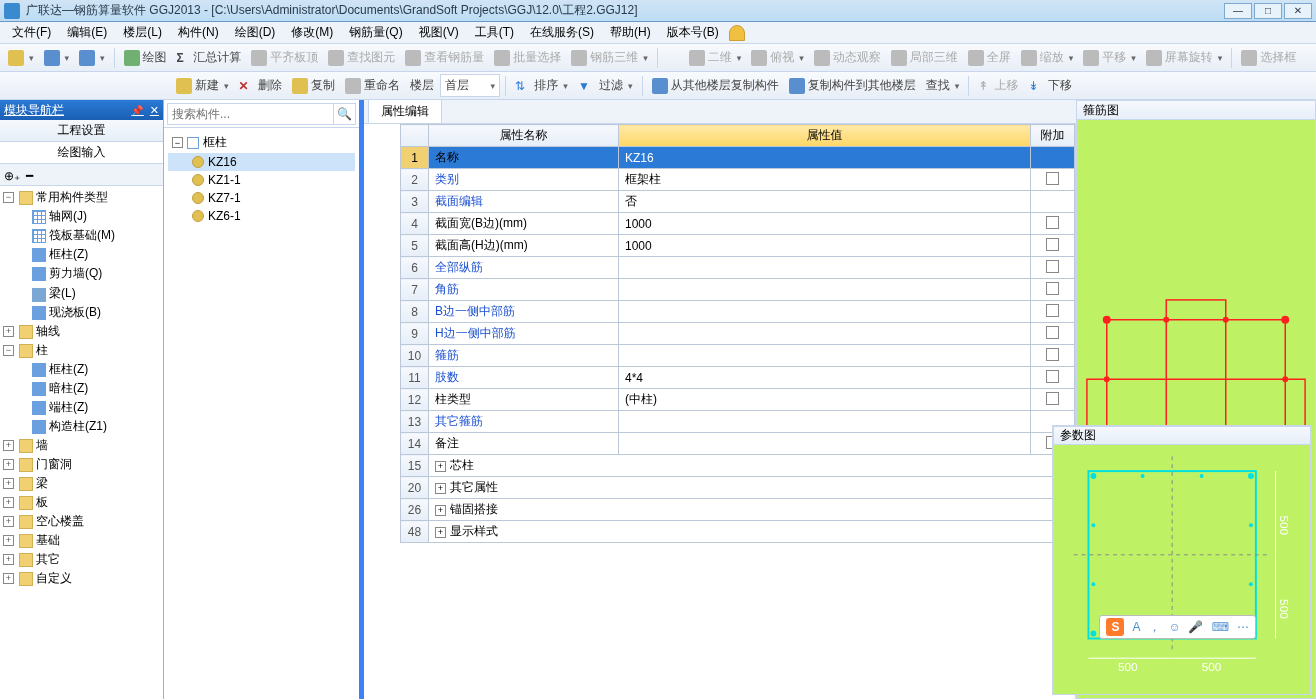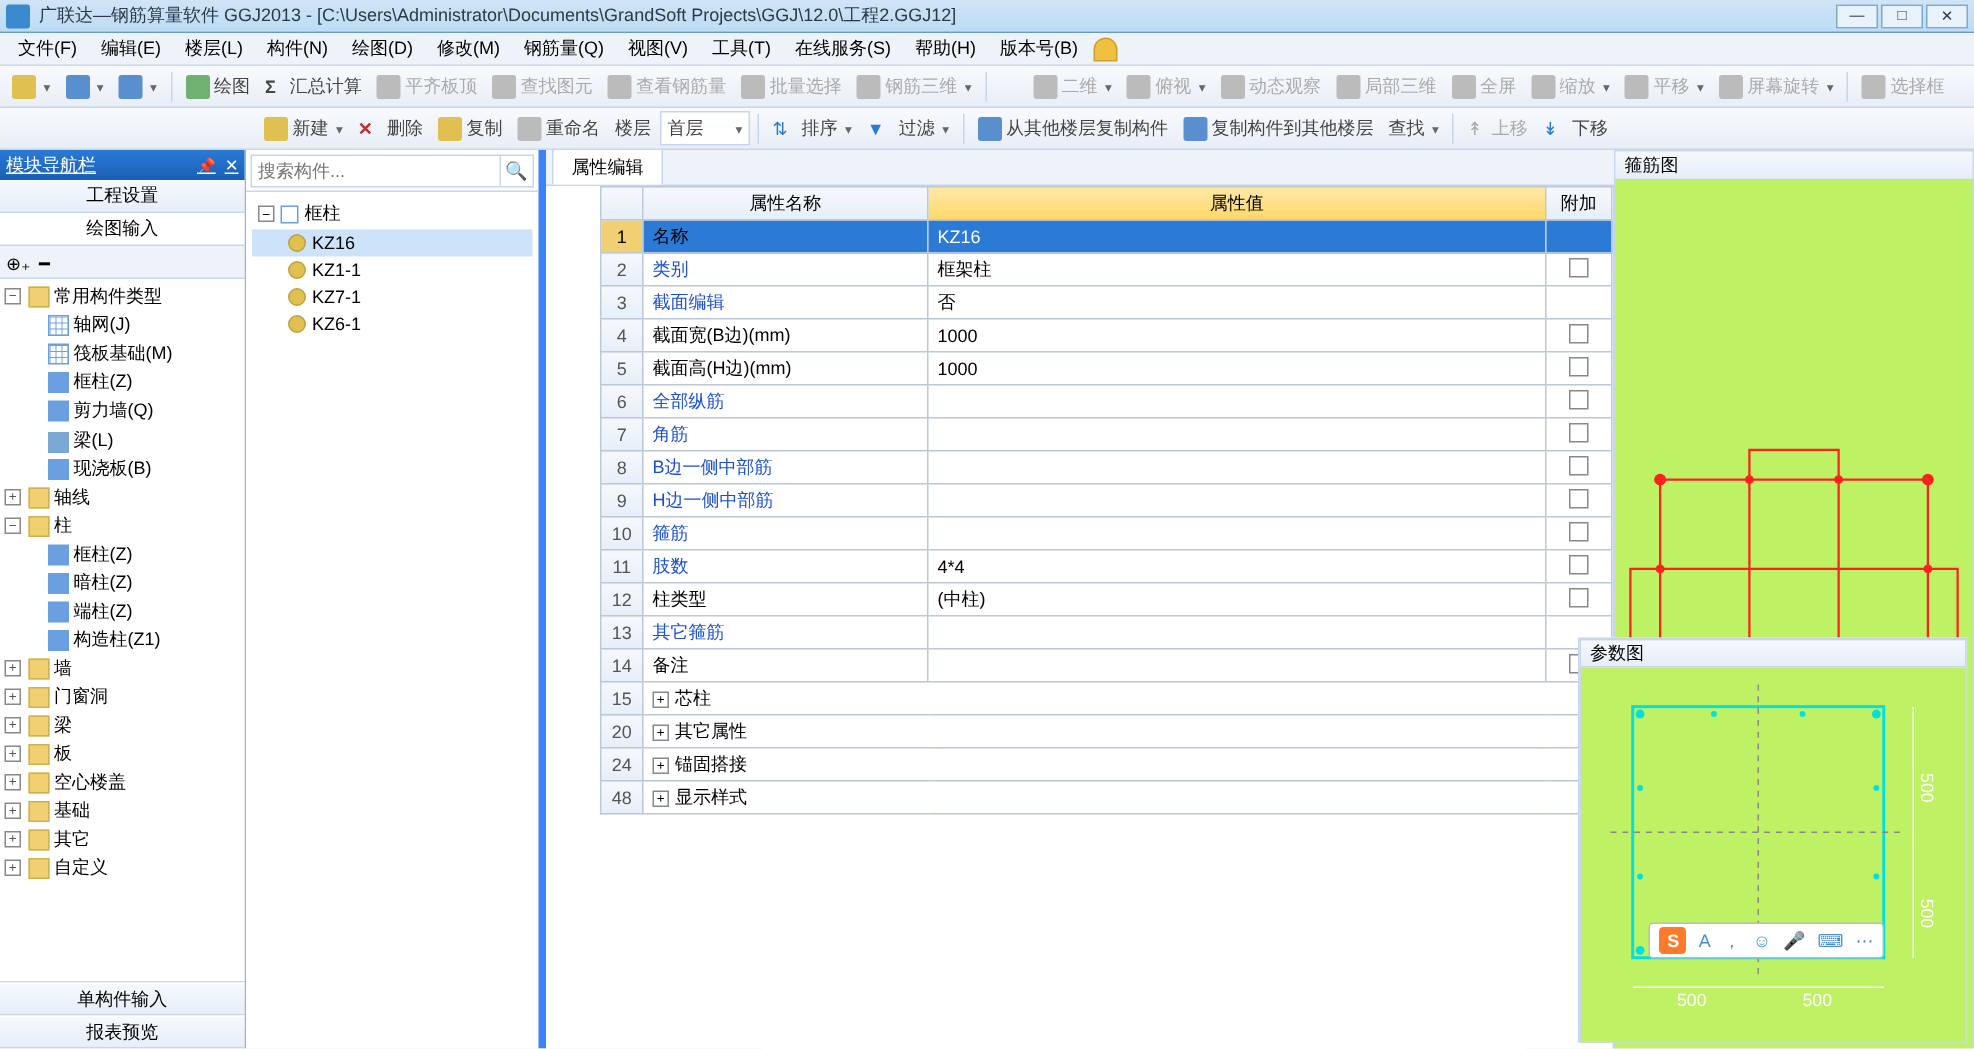--- a/index.html
+++ b/index.html
@@ -509,7 +509,7 @@
   <td class="exp" colspan="3"><span class="pm">+</span>其它属性</td>
               </tr>
               <tr>
-  <td class="rn">24</td>
+  <td class="rn">26</td>
   <td class="exp" colspan="3"><span class="pm">+</span>锚固搭接</td>
               </tr>
               <tr>

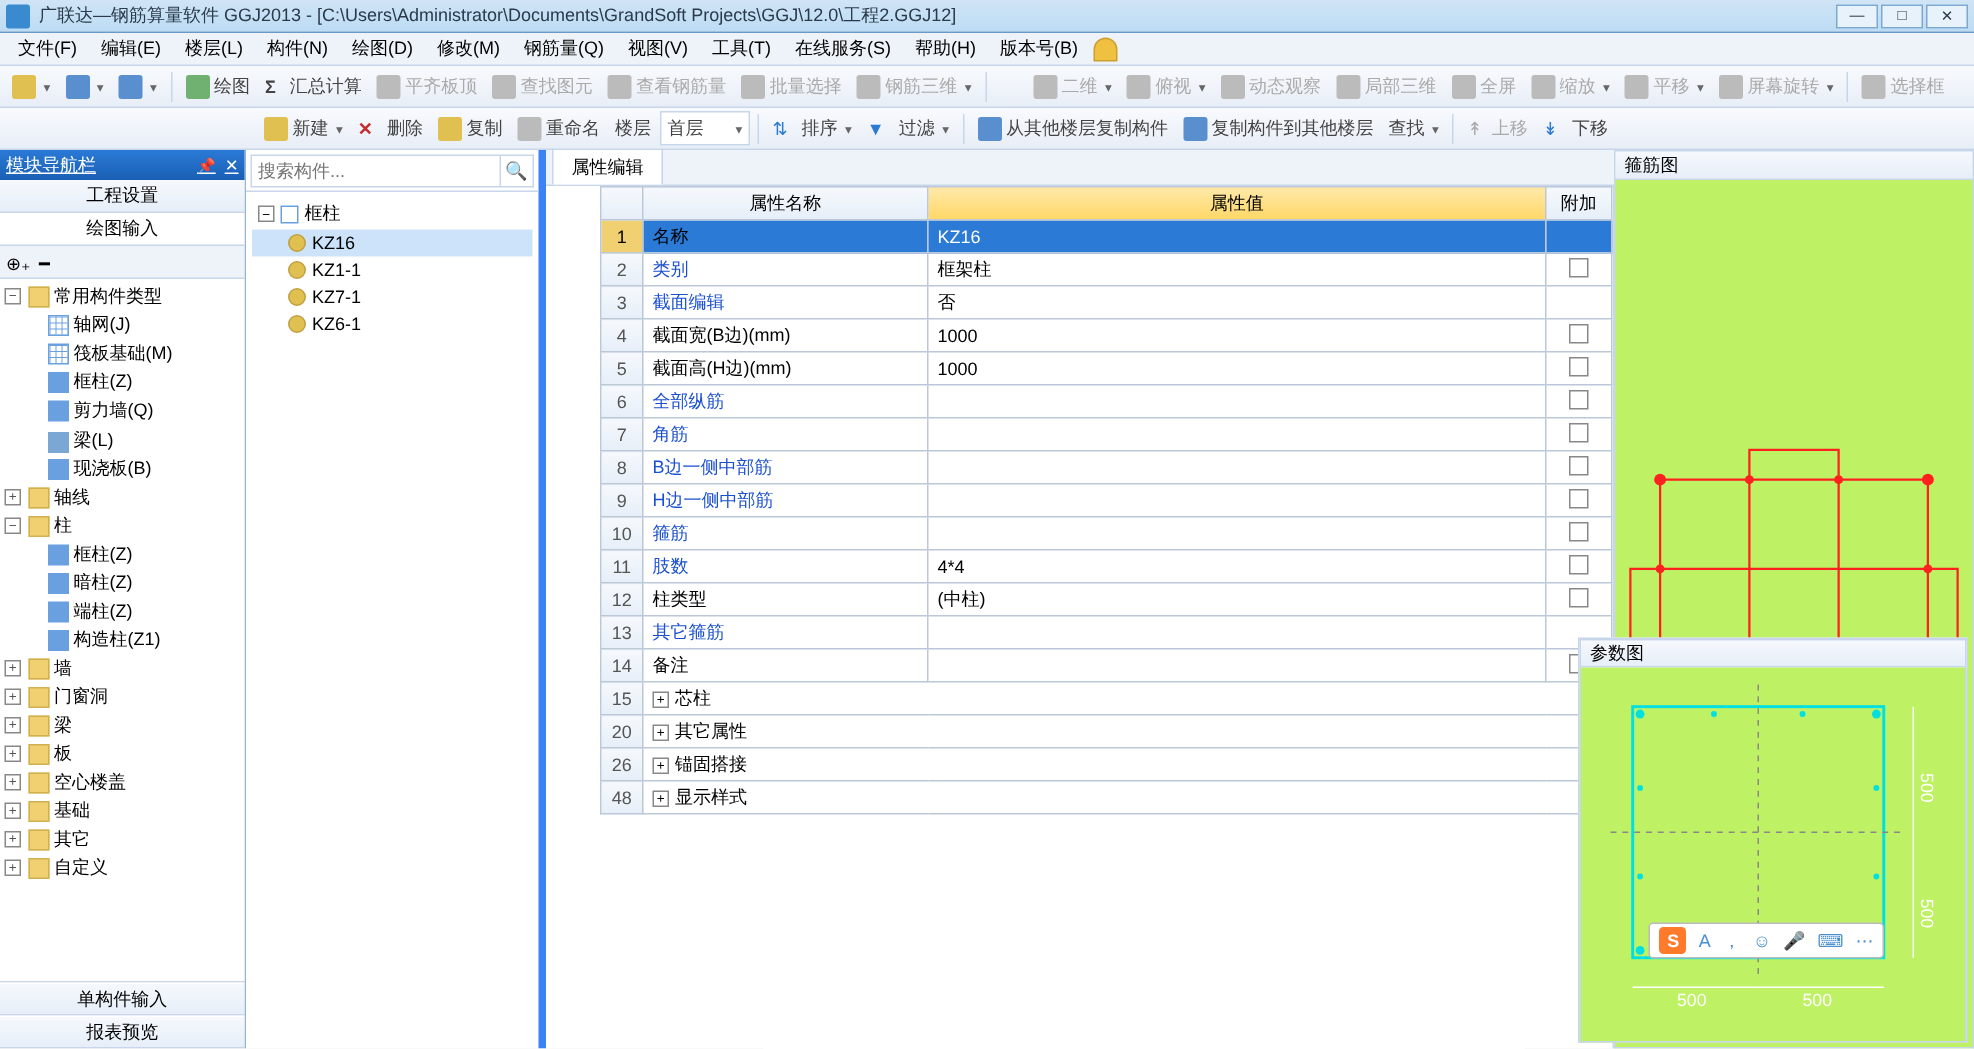--- a/index.html
+++ b/index.html
@@ -366,10 +366,6 @@
           </li>
         </ul>
       </div>
-    <div class="navfoot">
-      <div class="navsec">单构件输入</div>
-      <div class="navsec">报表预览</div>
-    </div>
   </div>
 
   <div class="mid">

